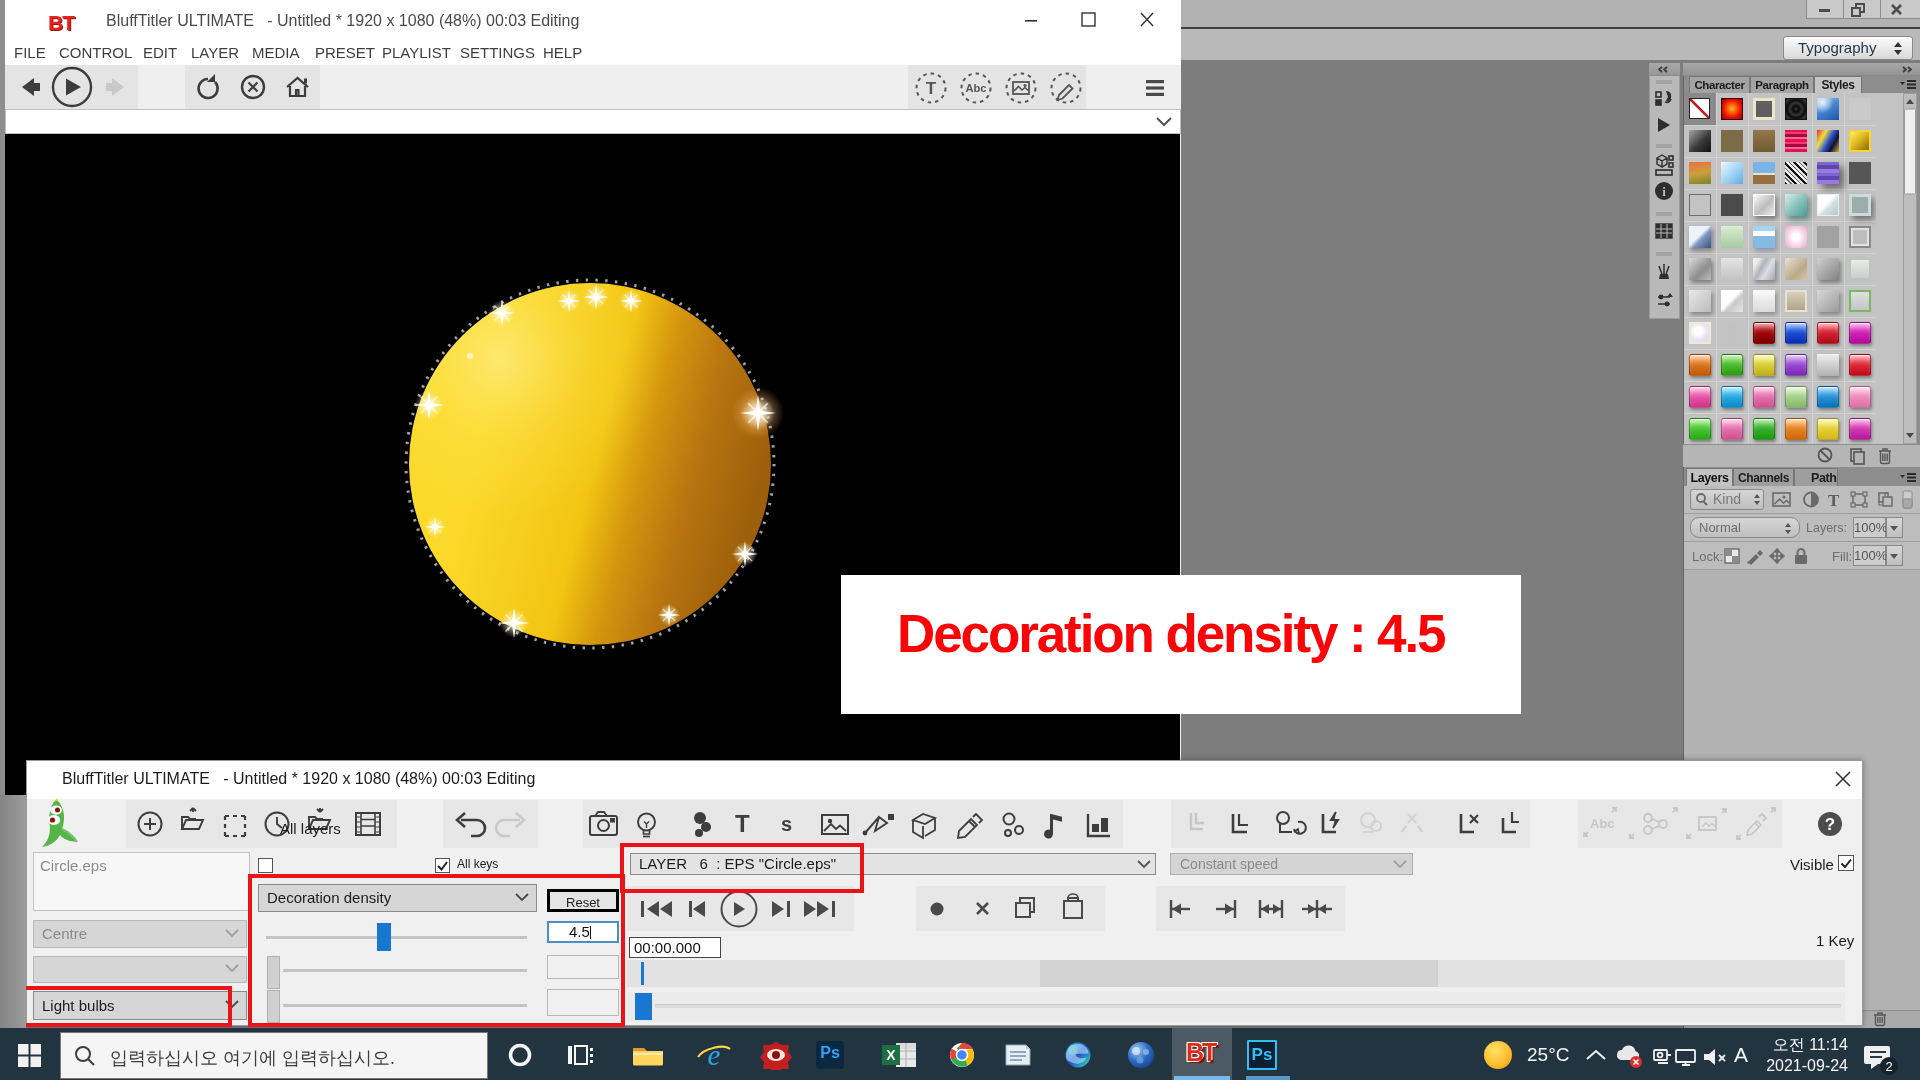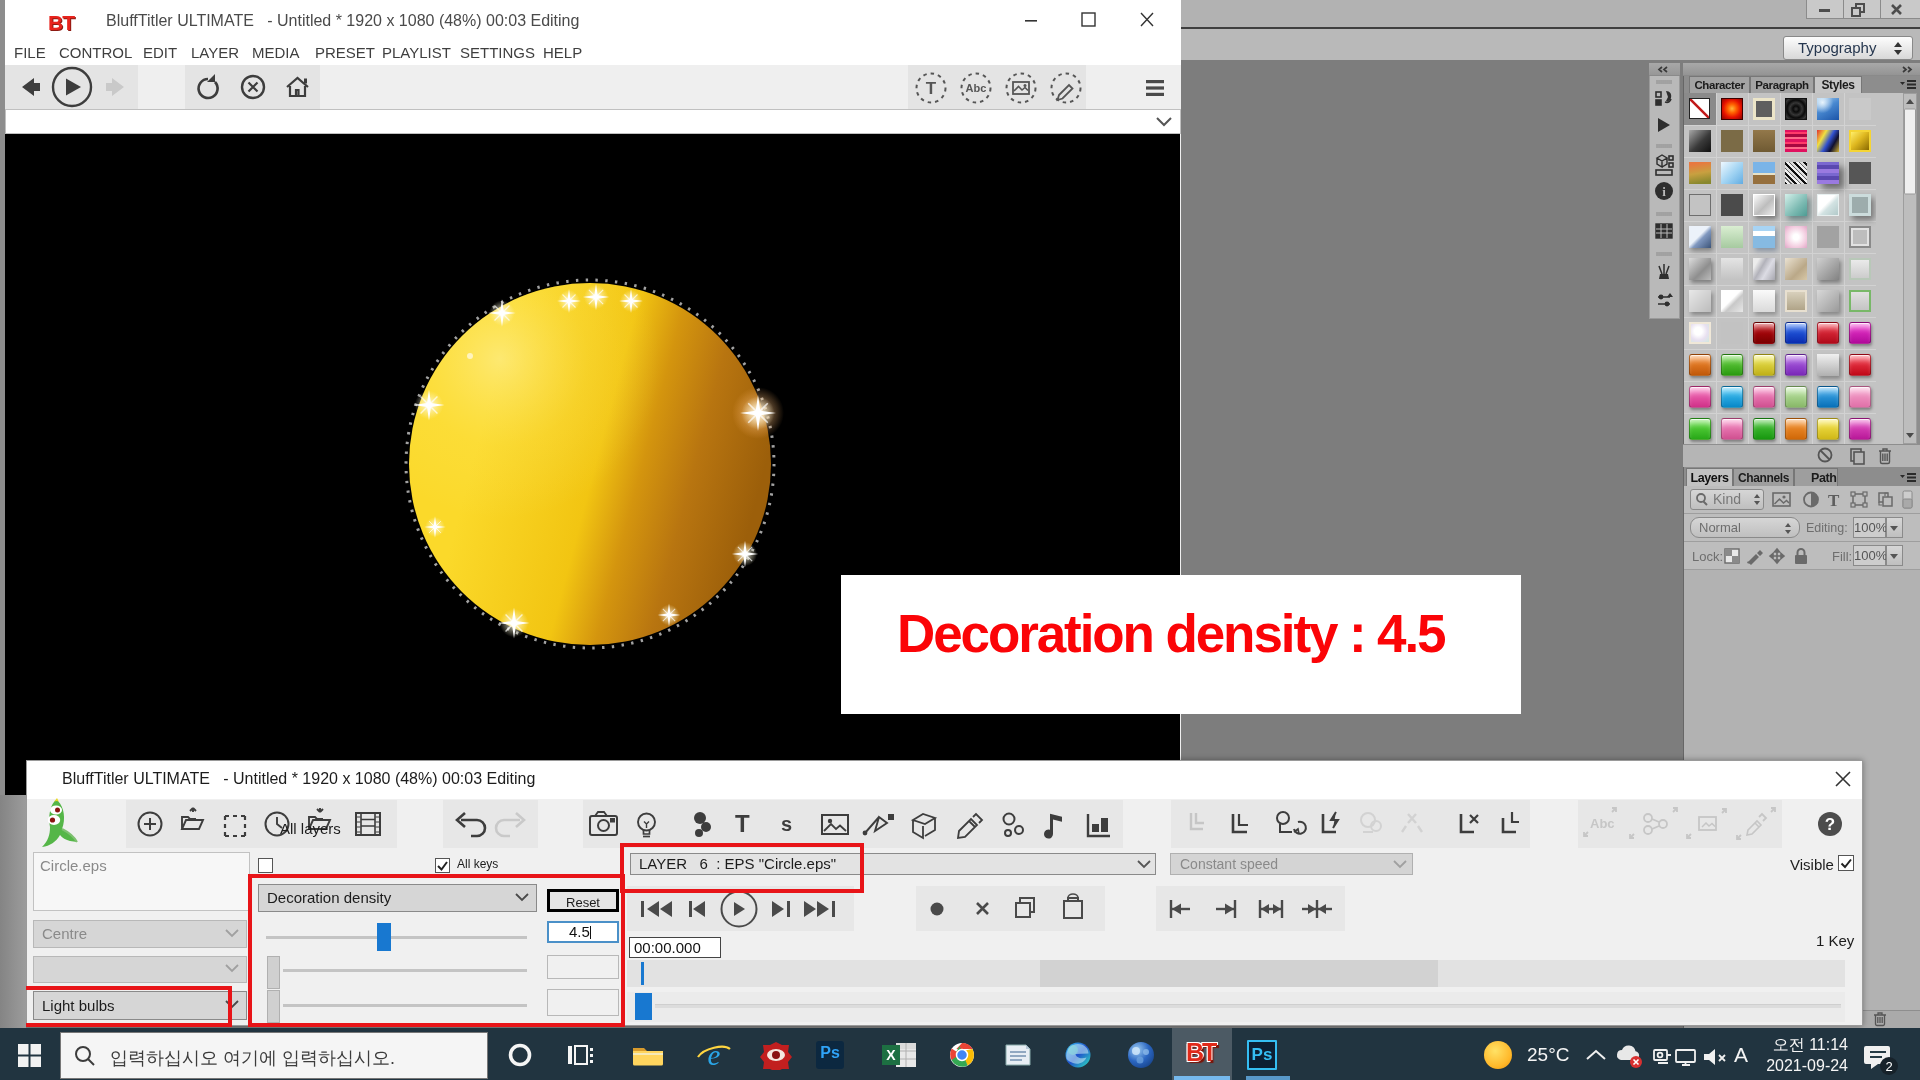--- a/index.html
+++ b/index.html
@@ -237,7 +237,7 @@
       <path d="M2 6 L5 2 L8 6 Z" fill="#555"></path>
       <path d="M2 9 L5 13 L8 9 Z" fill="#555"></path>
     </svg>
-  <div class="abs" style="left:1806px;top:521px;width:48px;height:16px;color:#6e6e6e;font-size:12.5px;">Editing:</div>
+  <div class="abs" style="left:1806px;top:521px;width:48px;height:16px;color:#6e6e6e;font-size:12.5px;">Layers:</div>
   <div class="abs" style="left:1853px;top:517px;width:33px;height:21px;background:#cdcdcd;border:1px solid #8a8a8a;color:#555;font-size:13px;text-align:center;line-height:20px;">100%</div>
   <div class="abs" style="left:1886px;top:517px;width:17px;height:21px;background:linear-gradient(#d6d6d6,#bfbfbf);border:1px solid #8a8a8a;"></div>
   <svg class="abs" style="left:1886px;top:517px;" width="17" height="21">

